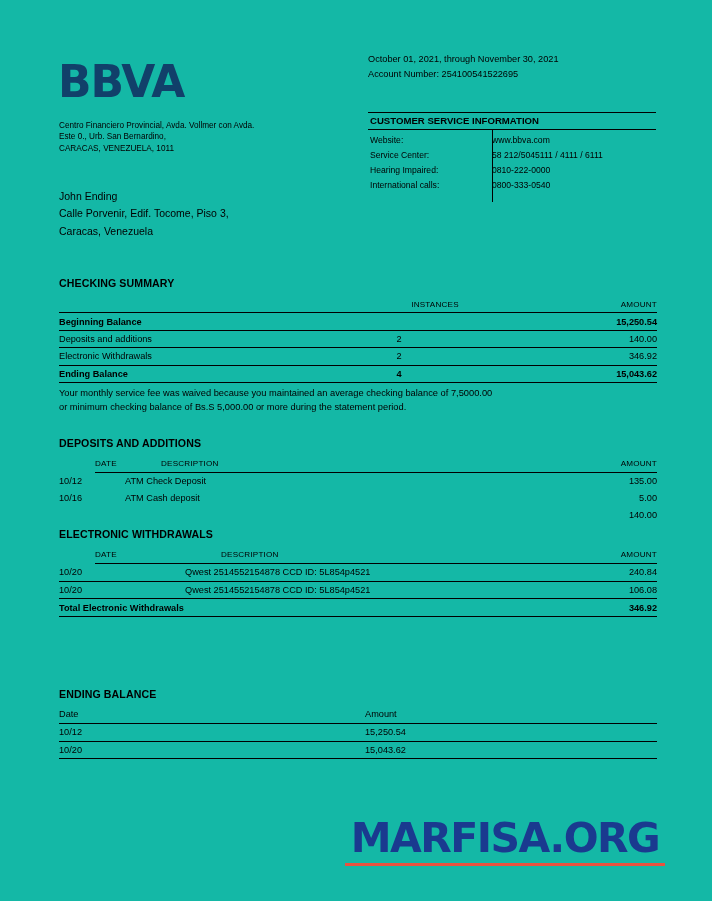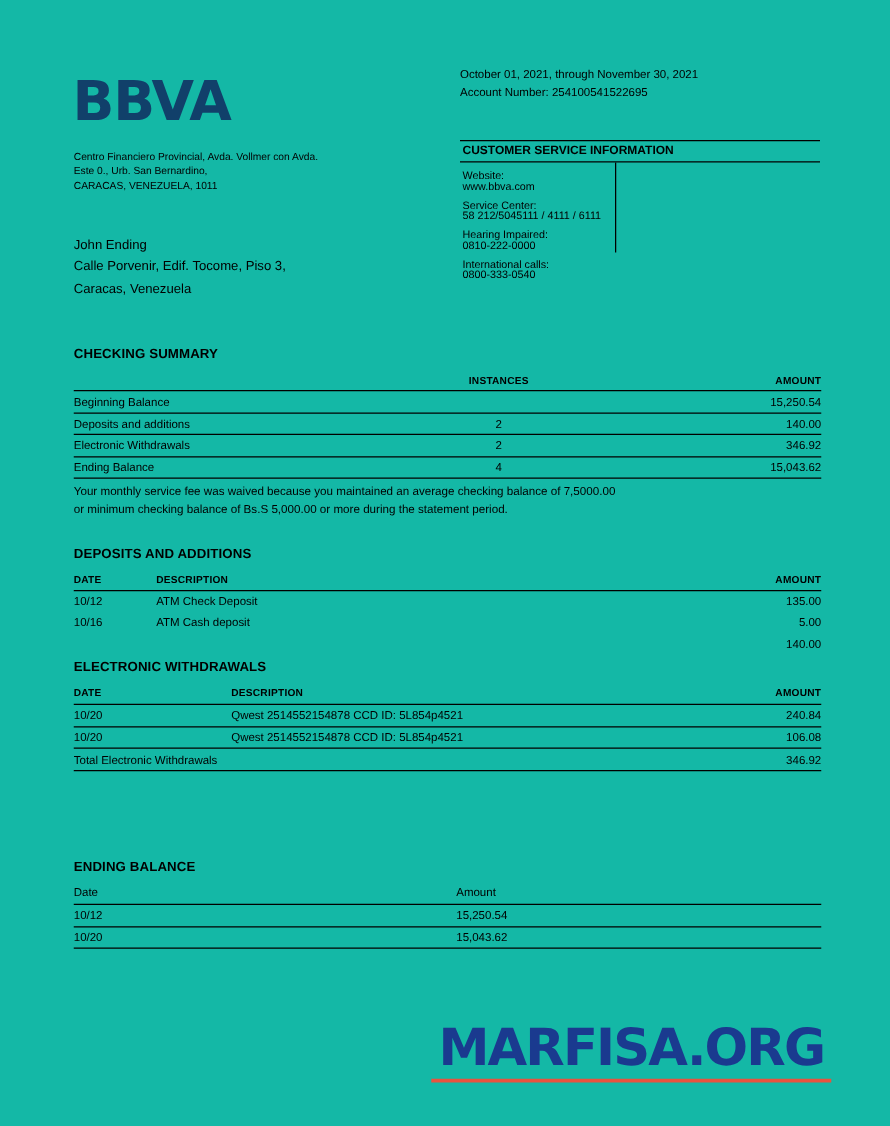--- a/index.html
+++ b/index.html
@@ -83,7 +83,6 @@
     font-size: 8.6px;
     line-height: 1.0;
     padding: 3.2px 0 3.2px 2px;
-    flex-direction: column;
   }
   .csi-row .lbl { width: 122px; }
   .csi-row .val { flex: 1; }

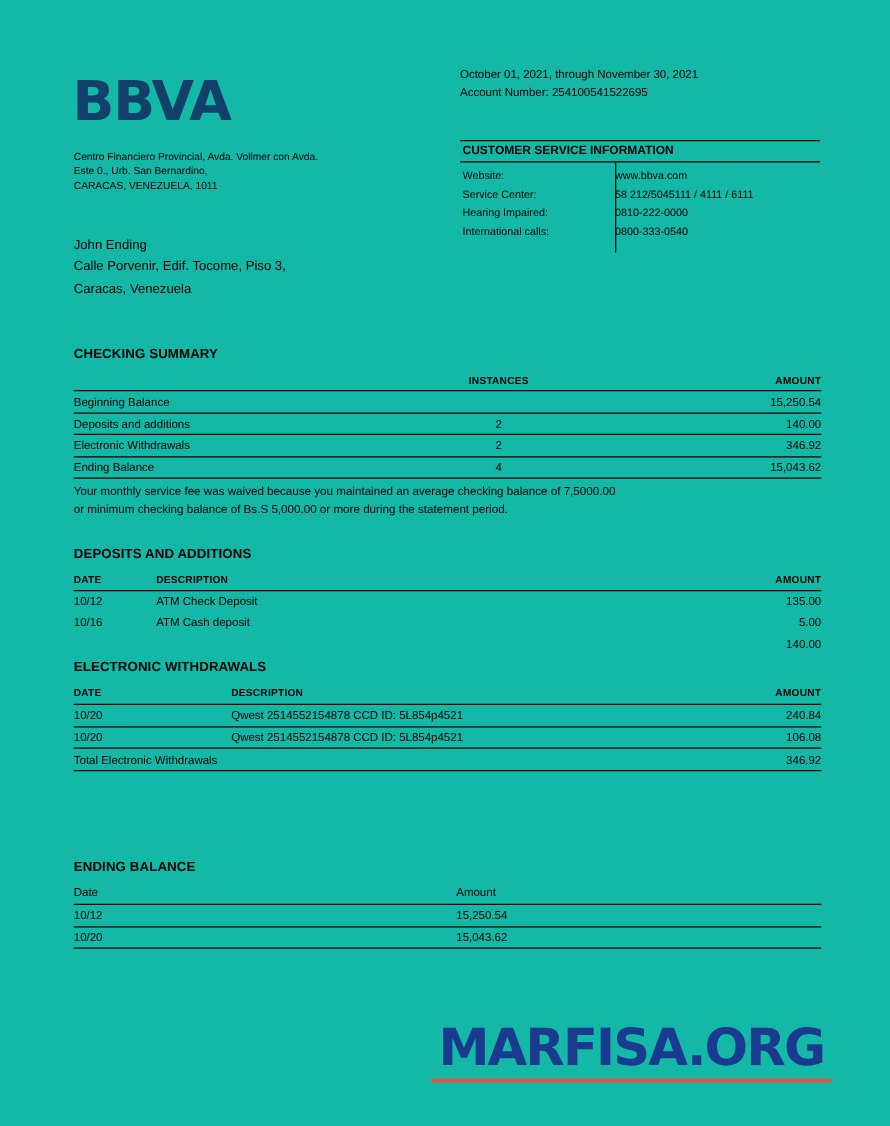--- a/index.html
+++ b/index.html
@@ -113,9 +113,10 @@
   }
   .bold { font-weight: normal; }
   .hdr {
-    font-weight: bold;
+    font-weight: normal;
     font-size: 8.1px;
     letter-spacing: 0.2px;
+    margin-left: 36px;
   }
   .rule-top { border-top: 1px solid #000; }
   .rule-bot { border-bottom: 1px solid #000; }

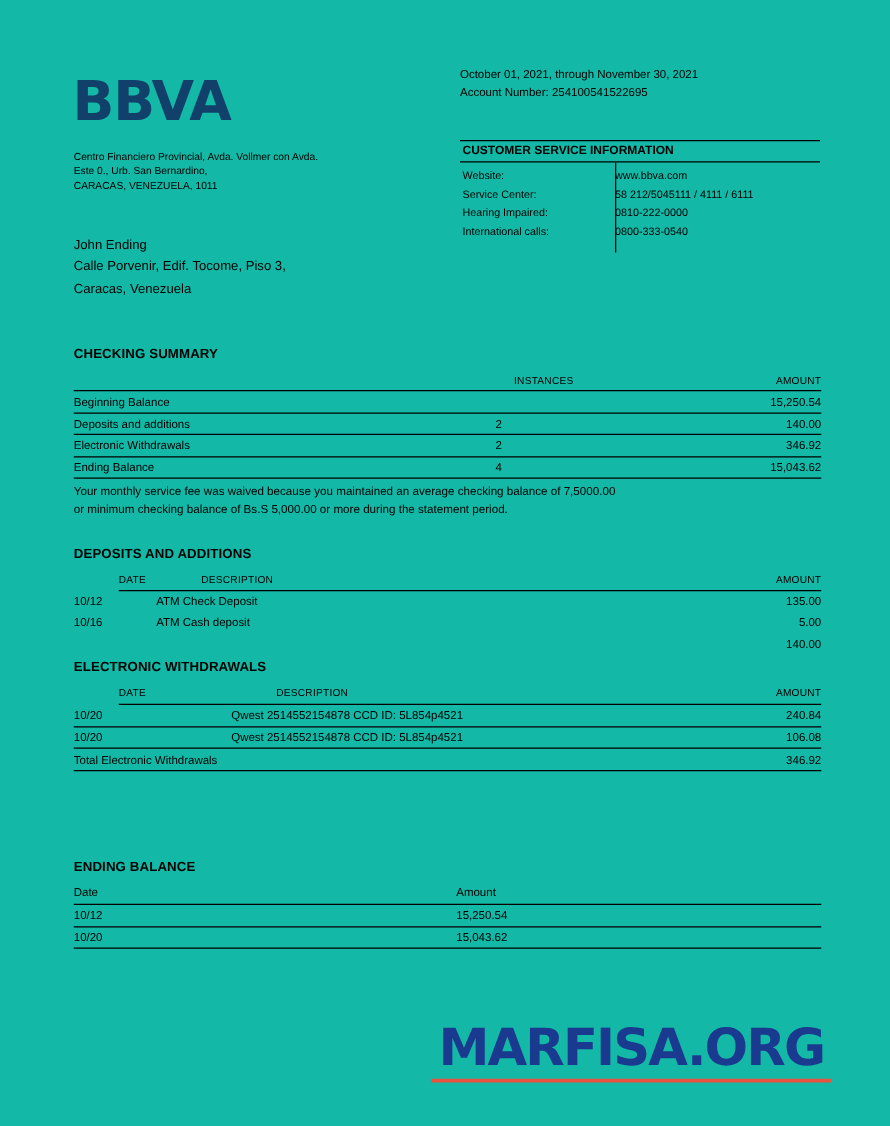--- a/index.html
+++ b/index.html
@@ -111,7 +111,7 @@
     display: flex;
     align-items: baseline;
   }
-  .bold { font-weight: normal; }
+  .bold { font-weight: bold; }
   .hdr {
     font-weight: normal;
     font-size: 8.1px;

